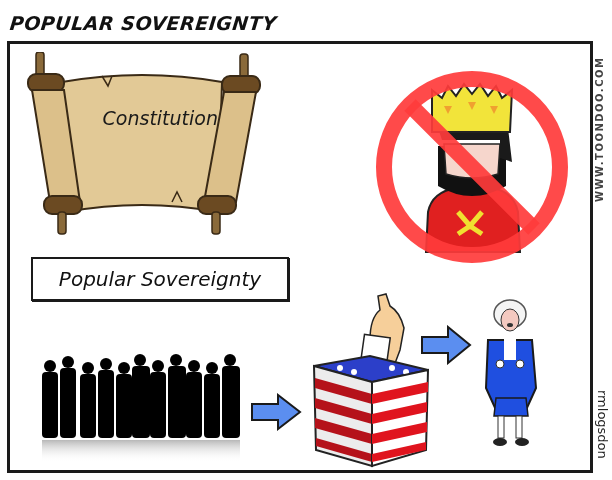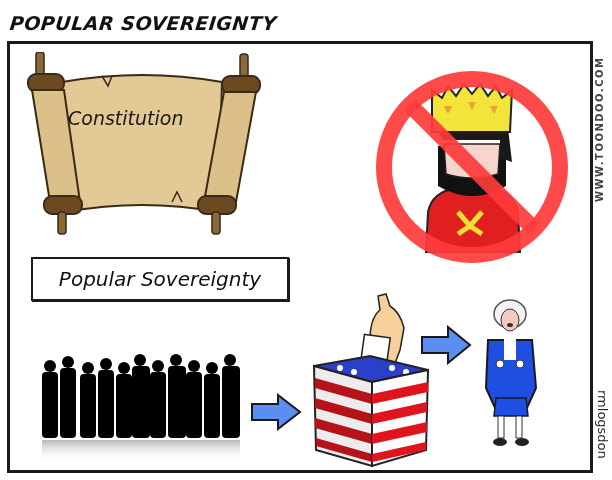--- a/index.html
+++ b/index.html
@@ -26,7 +26,7 @@
   }
   .scroll { position:absolute; left:22px; top:52px; width:240px; height:184px; }
   .scroll-text {
-    position:absolute; left:46px; top:55px; width:150px; text-align:left;
+    position:absolute; left:46px; top:55px; width:150px; text-align:right;
     font-family:"DejaVu Sans", sans-serif; font-style:italic; font-size:19px; color:#1a1a1a;
   }
   .caption-box {

